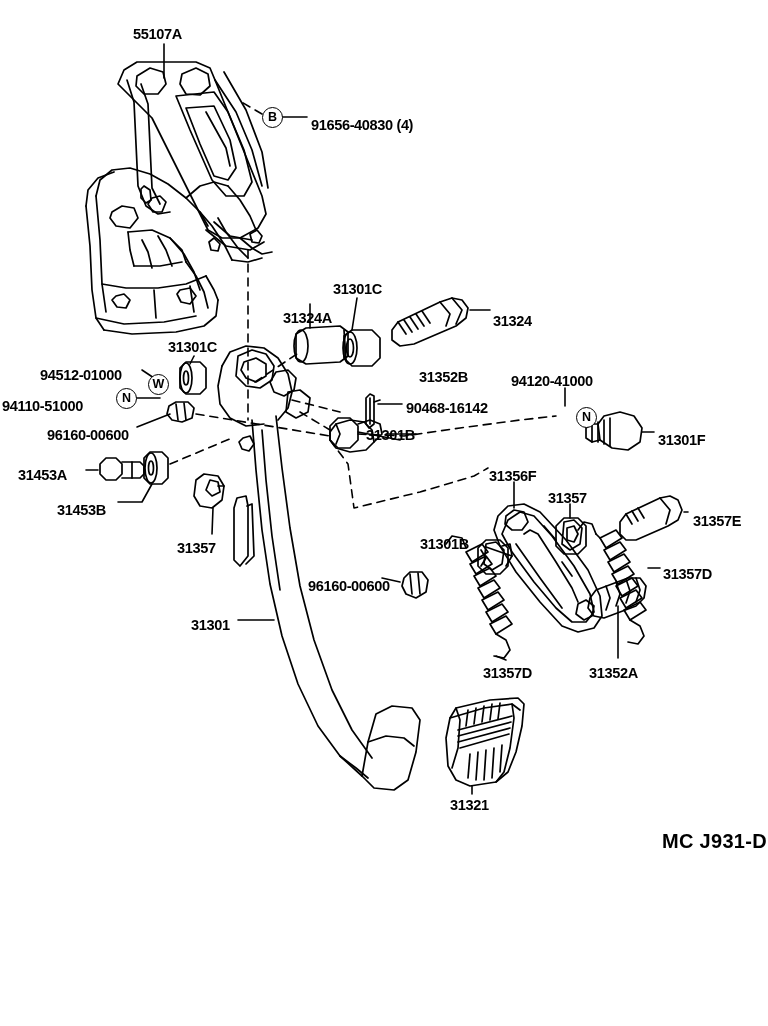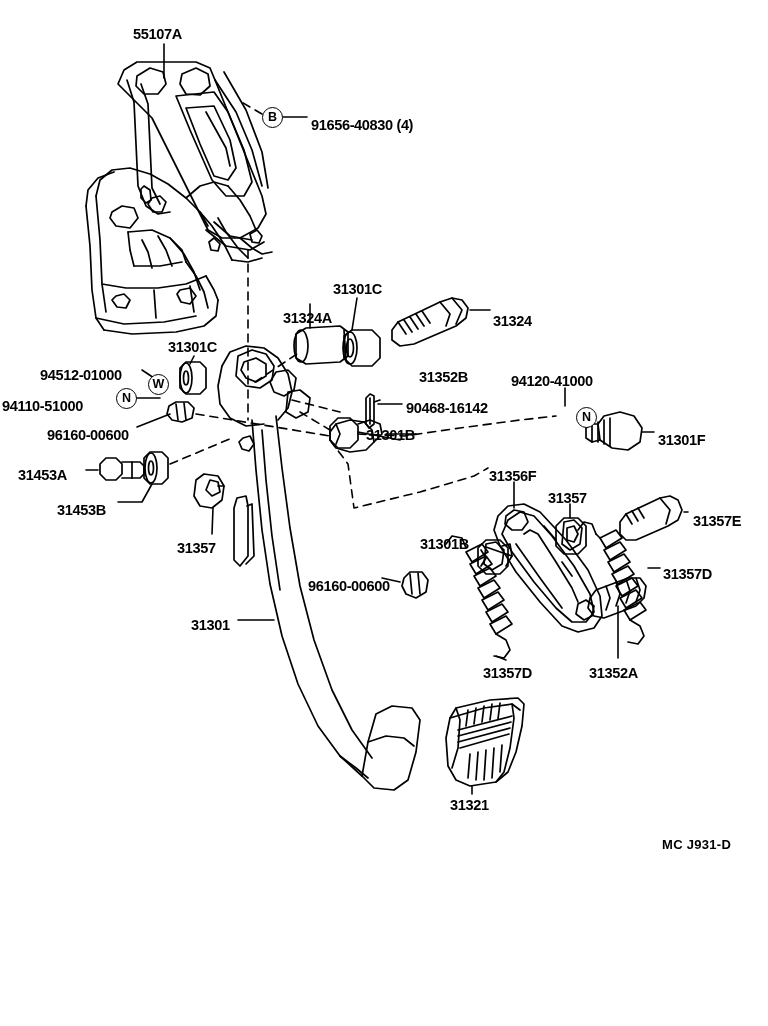--- a/index.html
+++ b/index.html
@@ -26,10 +26,9 @@
     position:absolute;
     font-family:"Liberation Sans", sans-serif;
     font-weight:bold;
-    font-size:13px;
+    font-size:20px;
     letter-spacing:0.3px;
     white-space:nowrap;
-    margin-top:7px;
   }
   .circ{
     position:absolute;

